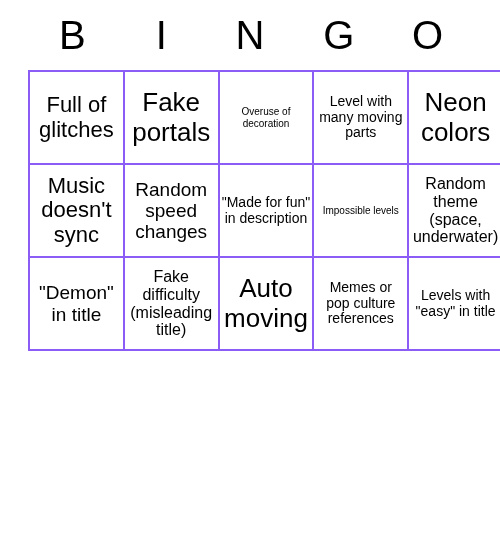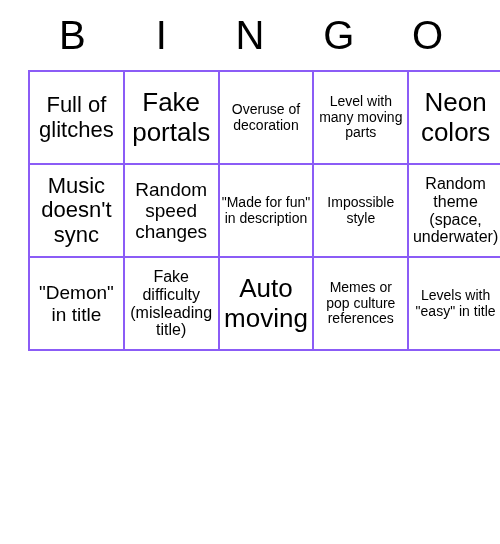--- a/index.html
+++ b/index.html
@@ -70,7 +70,7 @@
   .fs-xl   { font-size: 26px; }
   .fs-lg   { font-size: 22px; }
   .fs-md   { font-size: 19px; }
-  .fs-sm   { font-size: 14px; }
+  .fs-sm   { font-size: 10px; }
   .fs-xs   { font-size: 14px; }
   .fs-xxs  { font-size: 16px; }
 </style>

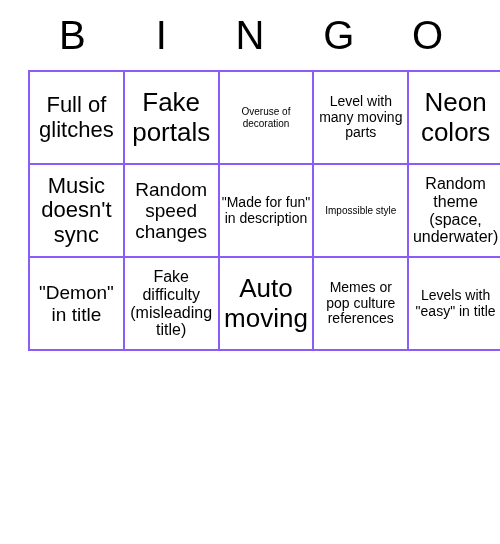--- a/index.html
+++ b/index.html
@@ -117,7 +117,7 @@
             <span class="cell-text fs-xs">"Made for fun" in description</span>
           </td>
         <td>
-            <span class="cell-text fs-sm">Impossible style</span>
+            <span class="cell-text fs-sm">Impossible levels</span>
           </td>
         <td>
             <span class="cell-text fs-xxs">Random theme (space, underwater)</span>

